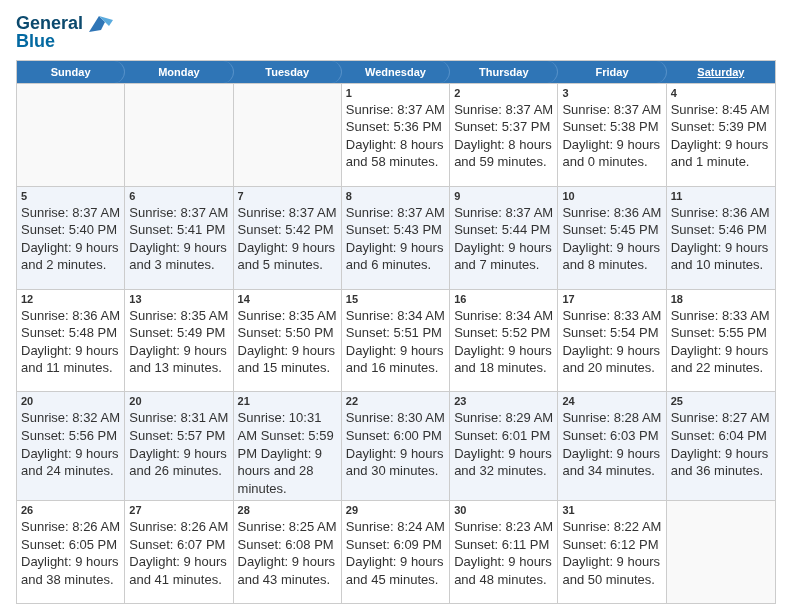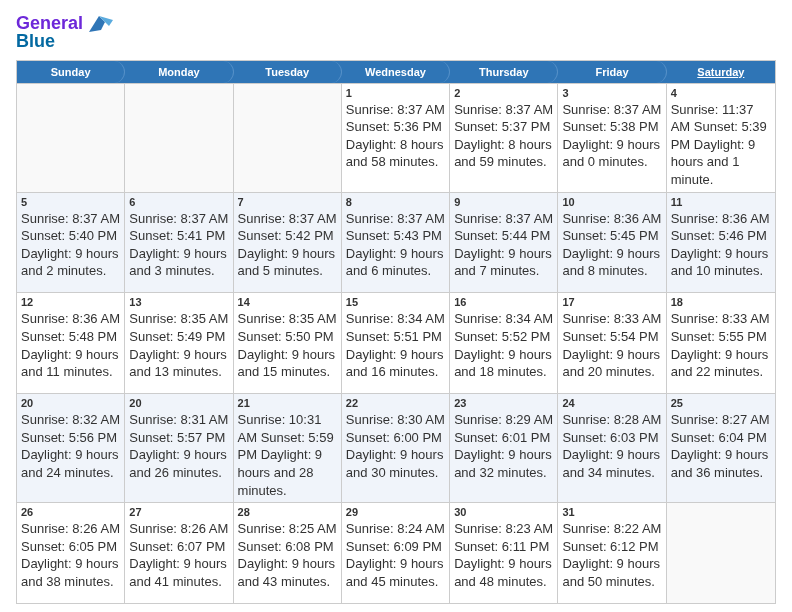--- a/index.html
+++ b/index.html
@@ -31,7 +31,7 @@
     .logo-text {
       font-size: 18px;
       font-weight: bold;
-      color: #6d28d9;
+      color: #0c4a6e;
       line-height: 1.1;
     }
     .logo-icon {

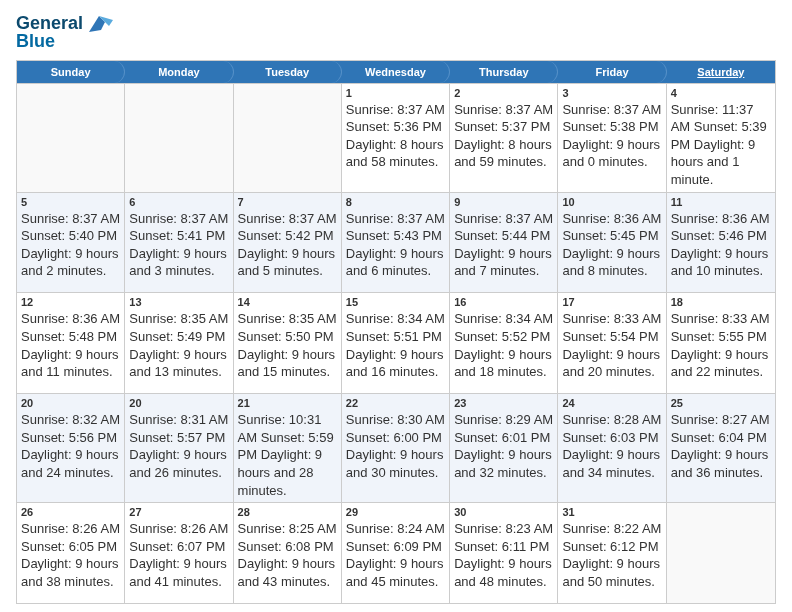--- a/index.html
+++ b/index.html
@@ -169,7 +169,7 @@
           </div>
           <div class="cal-cell">
             <span class="day-num">4</span>
-            <div class="cell-text">Sunrise: 11:37 AM
+            <div class="cell-text">Sunrise: 8:45 AM
 Sunset: 5:39 PM
 Daylight: 9 hours
 and 1 minute.</div>

